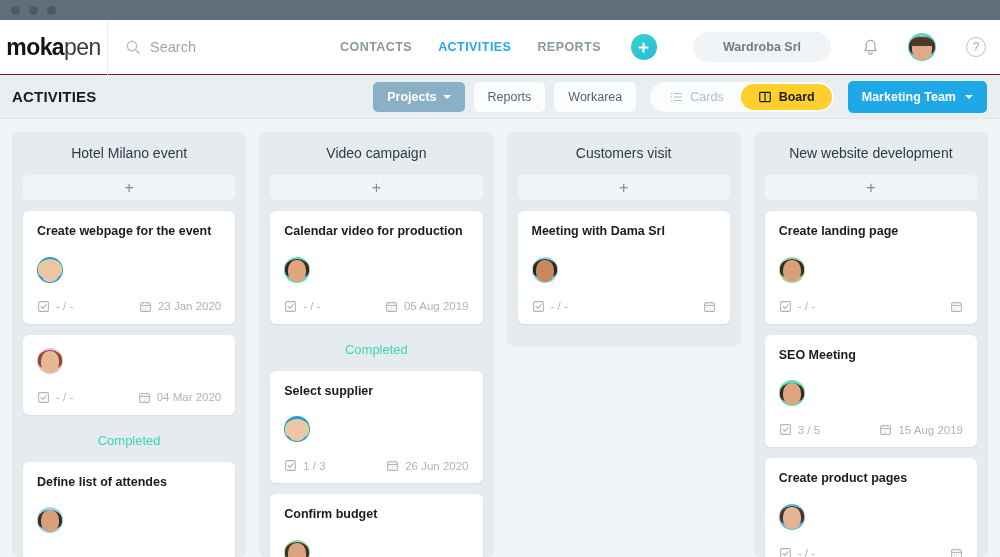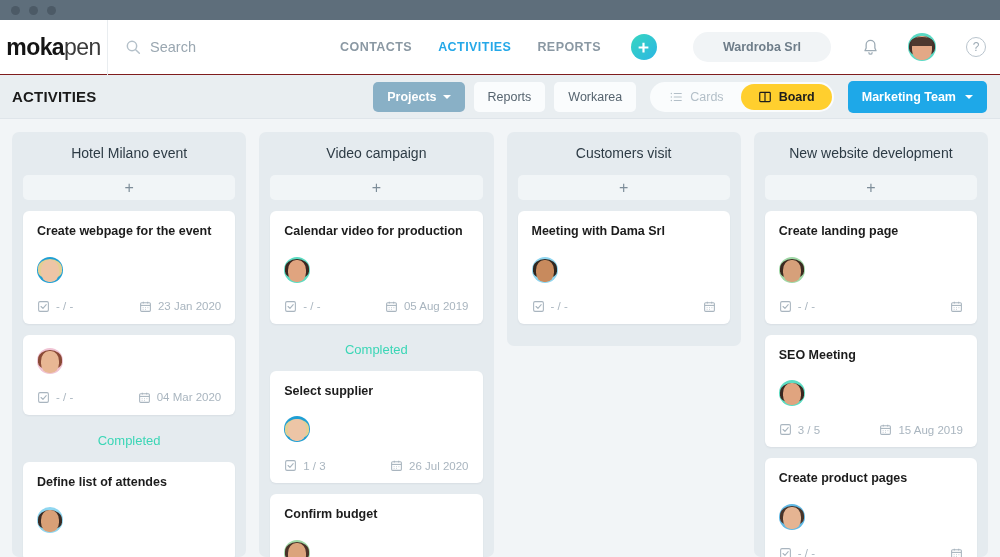--- a/index.html
+++ b/index.html
@@ -425,7 +425,7 @@
               <line x1="7" y1="17.5" x2="8" y2="17.5"></line>
               <line x1="11.5" y1="17.5" x2="12.5" y2="17.5"></line>
             </svg>
-            <span>26 Jul 2020</span>
+            <span>26 Jun 2020</span>
           </div>
         </div>
       </div>

